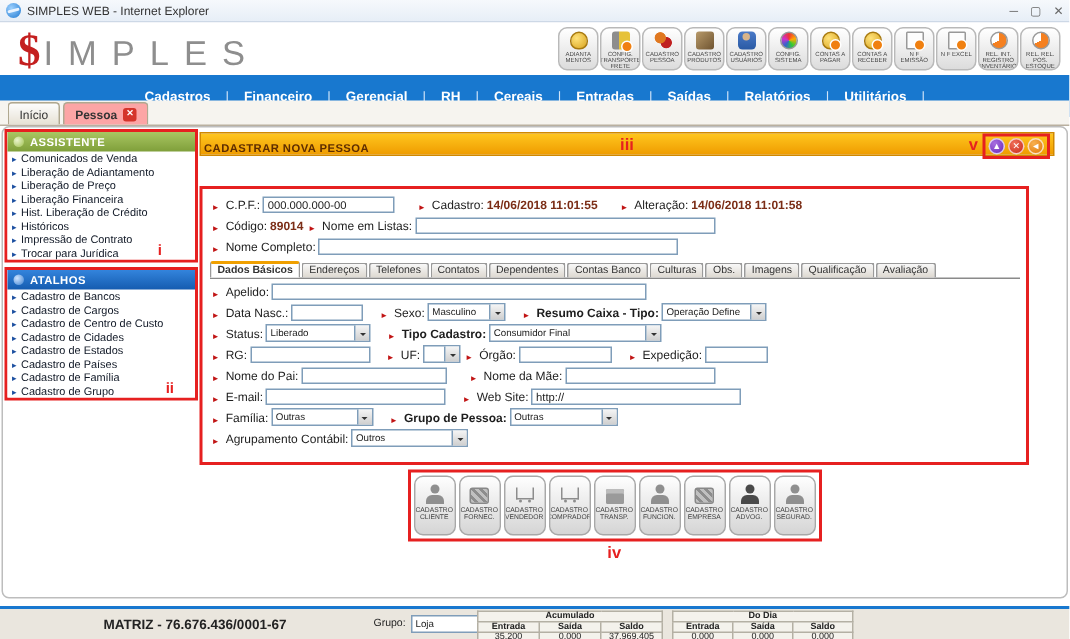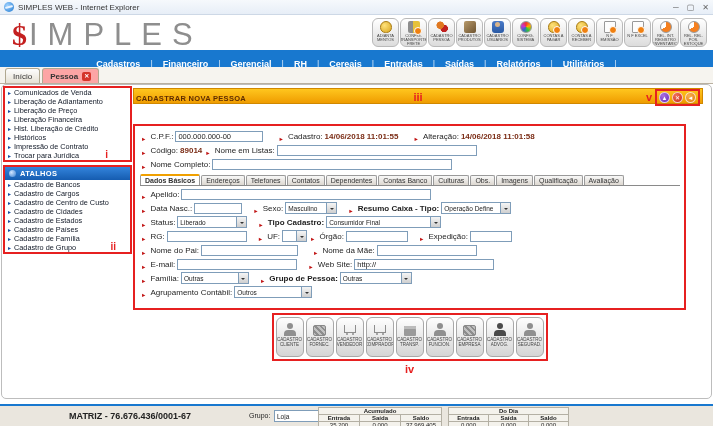--- a/index.html
+++ b/index.html
@@ -21,7 +21,7 @@
   .header { position:absolute; left:0; top:15px; width:713px; height:35px; background:#fff; }
   .logo { position:absolute; left:12px; top:2px; display:flex; align-items:baseline; }
   .logo-dollar { font-family:"Liberation Serif", serif; font-size:30px; font-weight:bold; color:#c41f1f; }
-  .logo-text { font-size:31px; color:#8e8e8e; letter-spacing:10px; margin-left:2px; }
+  .logo-text { font-size:23px; color:#8e8e8e; letter-spacing:10px; margin-left:2px; }
   .top-toolbar { position:absolute; right:6px; top:3px; display:flex; gap:1px; }
   .tbtn { width:27px; height:29px; border:1px solid #b9b9b9; border-radius:6px;
     background:linear-gradient(#ffffff,#dcdcdc); display:flex; flex-direction:column;

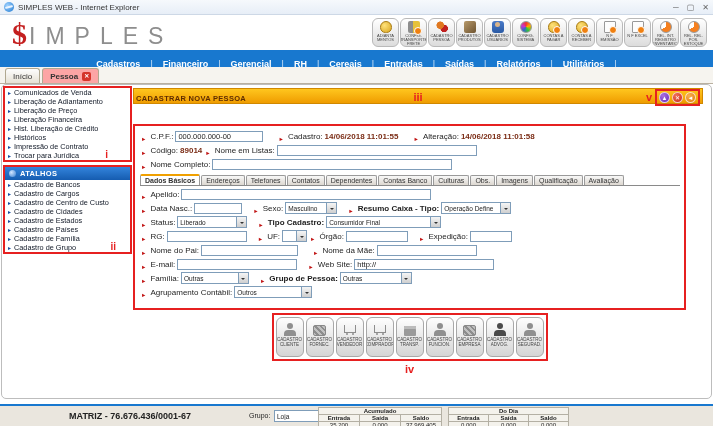--- a/index.html
+++ b/index.html
@@ -255,6 +255,10 @@
 <div class="sidebar">
   <div class="ann-box" style="margin-bottom:3px;">
     <div class="side-panel">
+      <div class="side-head head-green">
+        <span class="dot"></span>
+        <span>ASSISTENTE</span>
+      </div>
       <div class="side-item">
           <span>Comunicados de Venda</span>
         </div>

